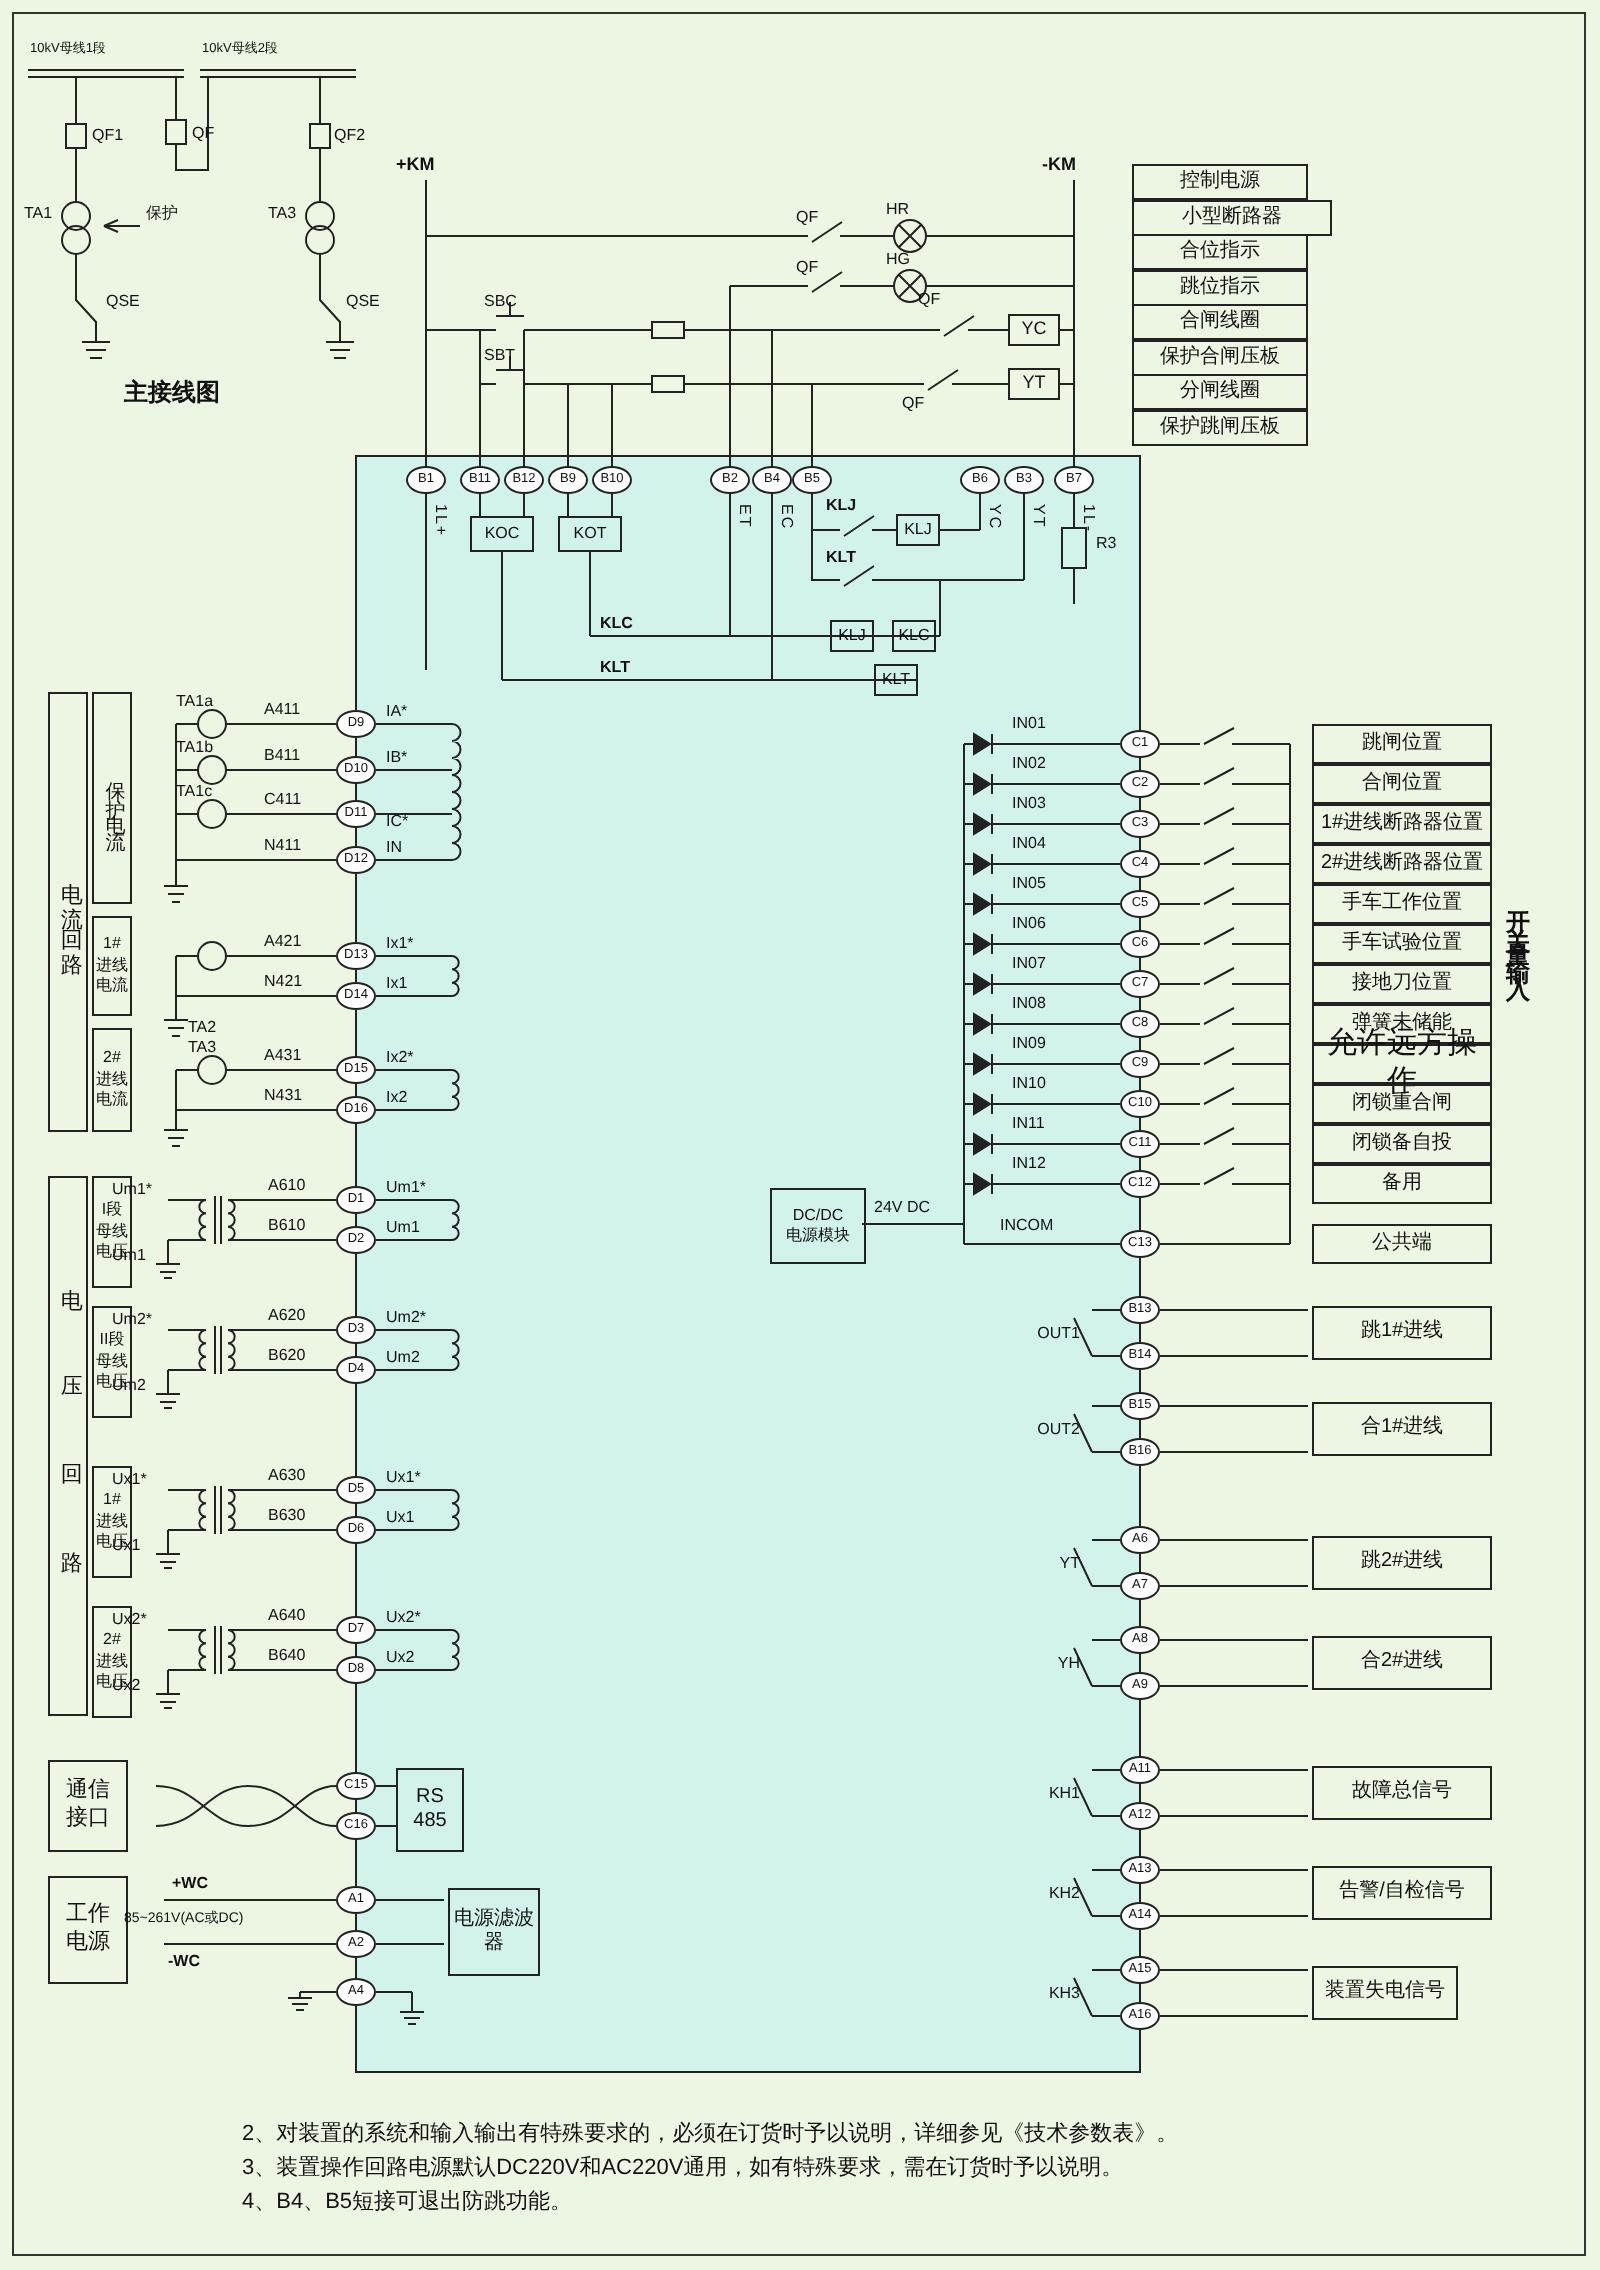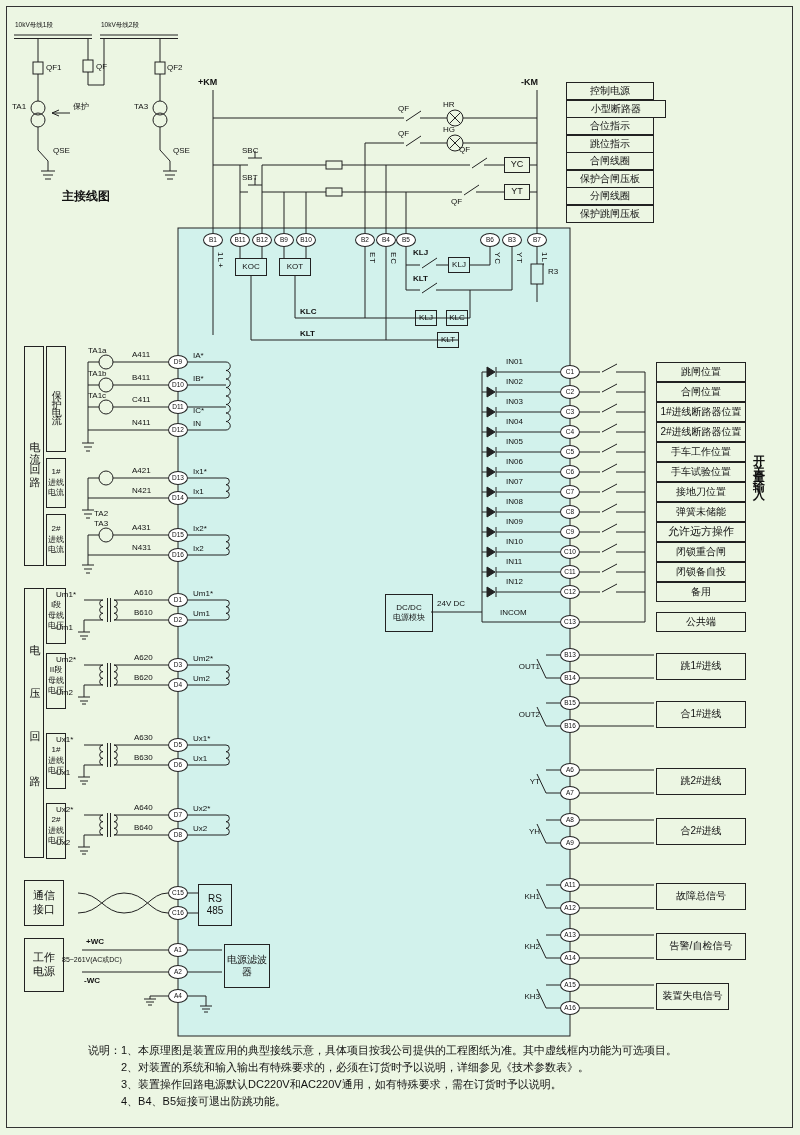--- a/index.html
+++ b/index.html
@@ -354,7 +354,7 @@
     <div class="box" style="left: 656px; top: 502px; font-size: 10px; width: 90px; height: 20px;">弹簧未储能</div>
     <div class="lbl s8" style="left: 506px; top: 518px;">IN09</div>
     <div class="term" style="left: 560px; top: 525px; width: 20px; height: 14px;">C9</div>
-    <div class="box" style="left: 656px; top: 522px; font-size: 11px; width: 90px; height: 20px;">允许远方操作</div>
+    <div class="box" style="left: 656px; top: 522px; font-size: 15px; width: 90px; height: 20px;">允许远方操作</div>
     <div class="lbl s8" style="left: 506px; top: 538px;">IN10</div>
     <div class="term" style="left: 560px; top: 545px; width: 20px; height: 14px;">C10</div>
     <div class="box" style="left: 656px; top: 542px; font-size: 10px; width: 90px; height: 20px;">闭锁重合闸</div>

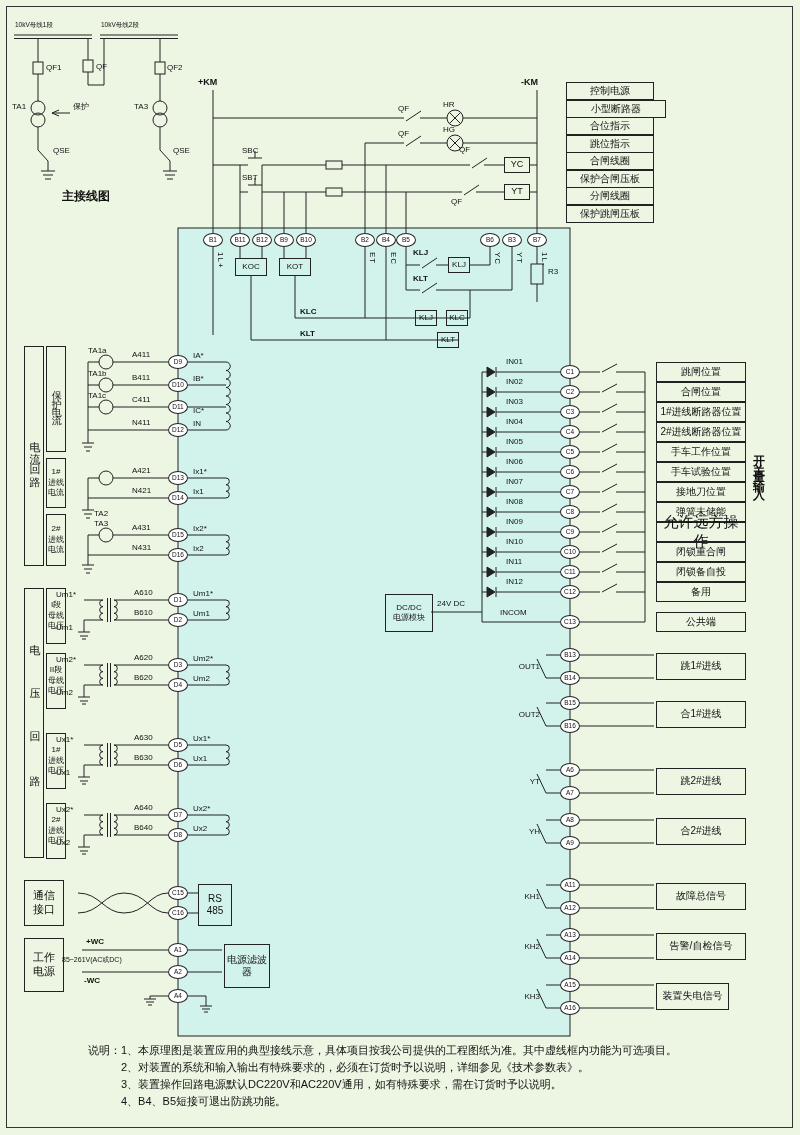--- a/index.html
+++ b/index.html
@@ -399,7 +399,6 @@
     <div class="term" style="left: 560px; top: 1001px; width: 20px; height: 14px;">A16</div>
     <div class="lbl s8" style="left: 506px; top: 992.5px; width: 34px; text-align: right;">KH3</div>
     <div class="box" style="left: 656px; top: 983px; font-size: 10px; width: 73px; height: 27px;">装置失电信号</div>
-    <div class="note" style="left: 88px; top: 1044px;">说明：1、本原理图是装置应用的典型接线示意，具体项目按我公司提供的工程图纸为准。其中虚线框内功能为可选项目。</div>
     <div class="note" style="left: 121px; top: 1061px;">2、对装置的系统和输入输出有特殊要求的，必须在订货时予以说明，详细参见《技术参数表》。</div>
     <div class="note" style="left: 121px; top: 1078px;">3、装置操作回路电源默认DC220V和AC220V通用，如有特殊要求，需在订货时予以说明。</div>
     <div class="note" style="left: 121px; top: 1095px;">4、B4、B5短接可退出防跳功能。</div>

